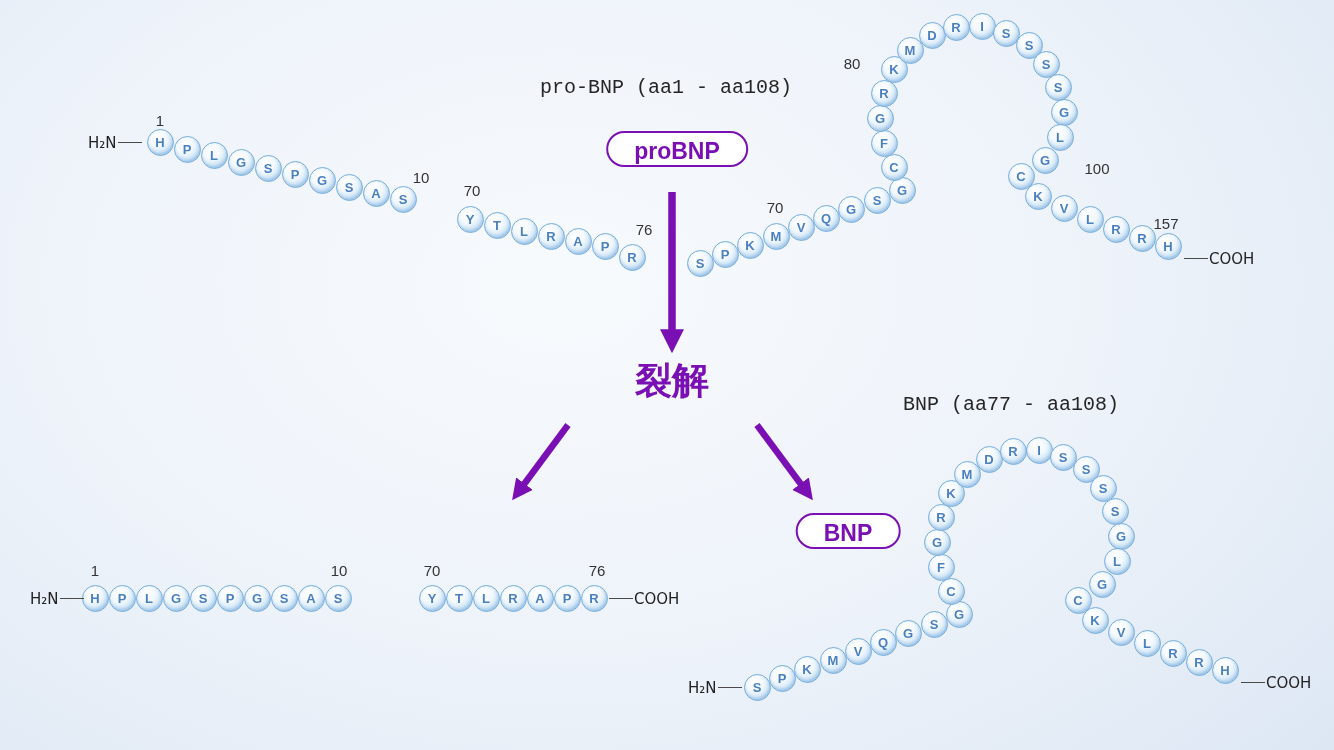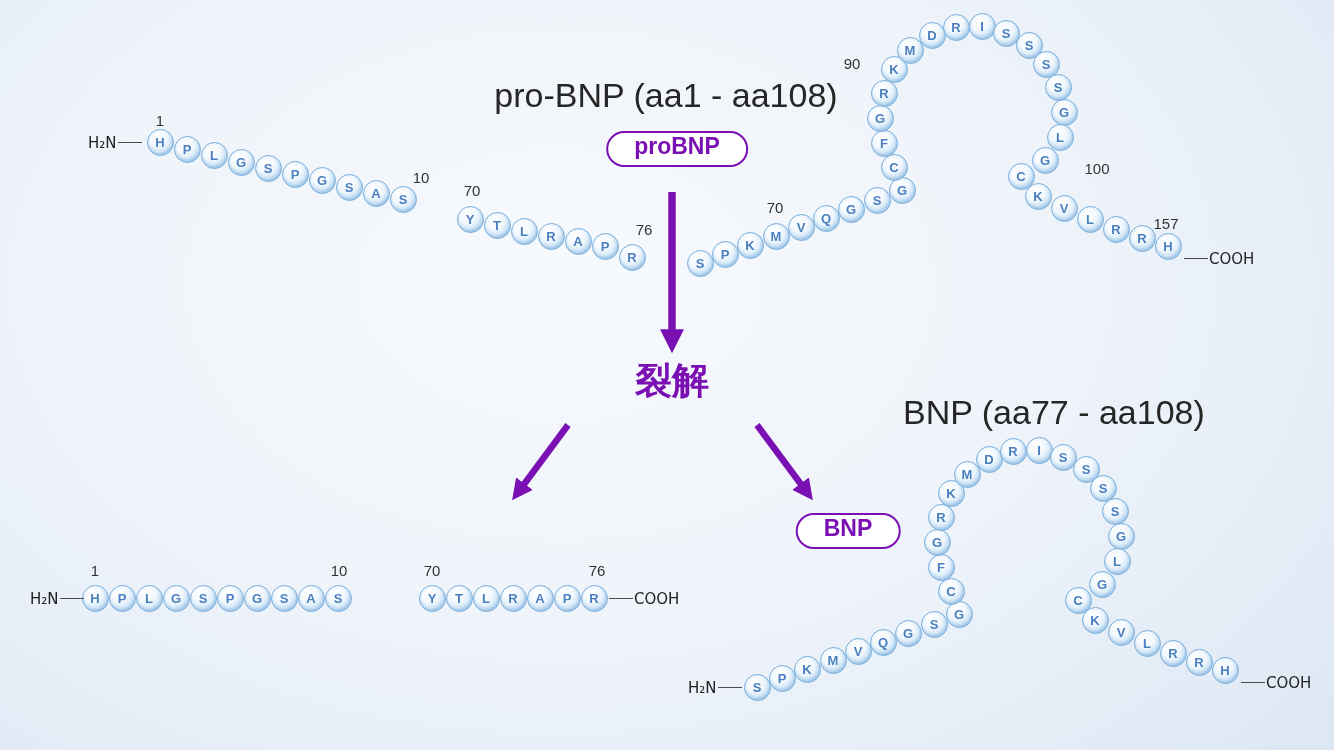--- a/index.html
+++ b/index.html
@@ -230,7 +230,7 @@
       <div class="pos-label" style="left: 472px; top: 190px;">70</div>
       <div class="pos-label" style="left: 644px; top: 229px;">76</div>
       <div class="pos-label" style="left: 775px; top: 207px;">70</div>
-      <div class="pos-label" style="left: 852px; top: 63px;">90</div>
+      <div class="pos-label" style="left: 852px; top: 63px;">80</div>
       <div class="pos-label" style="left: 1097px; top: 168px;">100</div>
       <div class="pos-label" style="left: 1166px; top: 223px;">157</div>
       <div class="pos-label" style="left: 95px; top: 570px;">1</div>

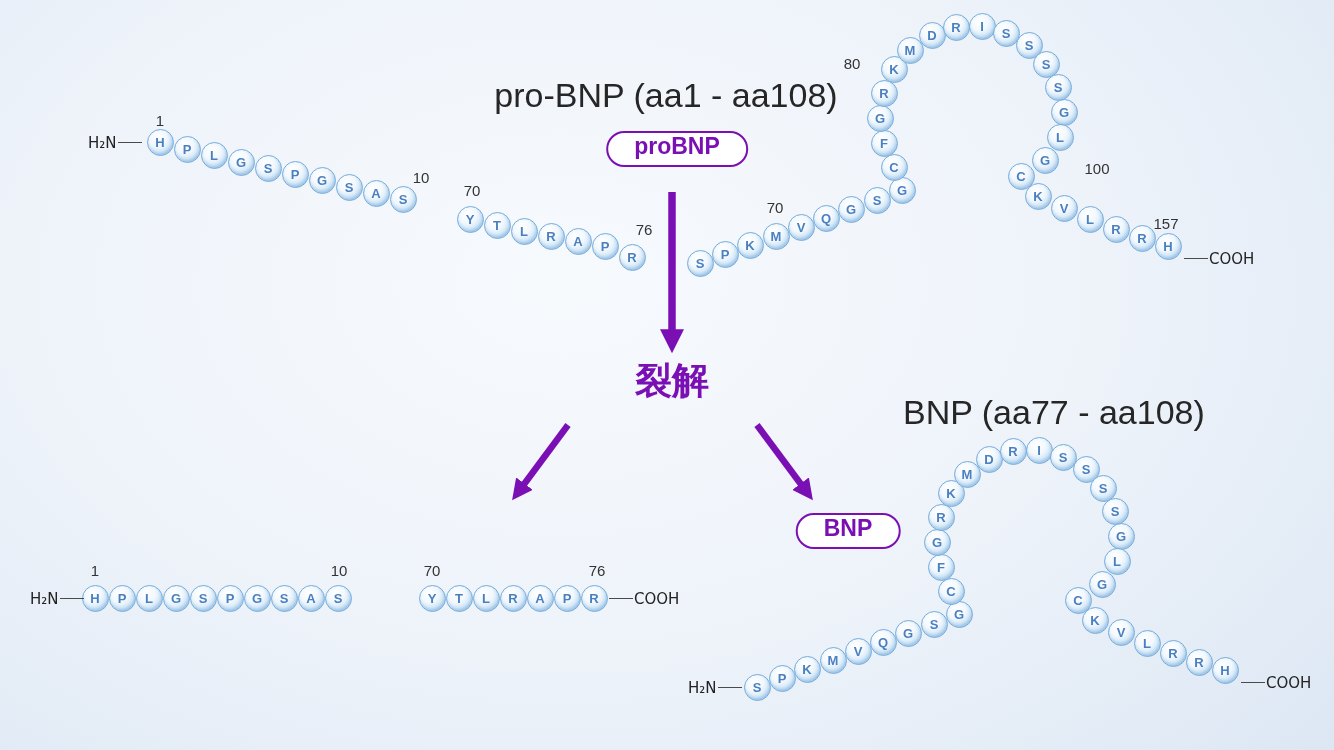--- a/index.html
+++ b/index.html
@@ -18,9 +18,10 @@
 
   .title{
     position:absolute;
-    font-size:34px;
+    font-size:20px;
     color:var(--title-text,#262626);
     white-space:nowrap;
+    font-family:Liberation Mono, monospace;
   }
   #title-probnp{left:666px;top:76px;transform:translateX(-50%);}
   #title-ntprobnp{left:88px;top:430px;}

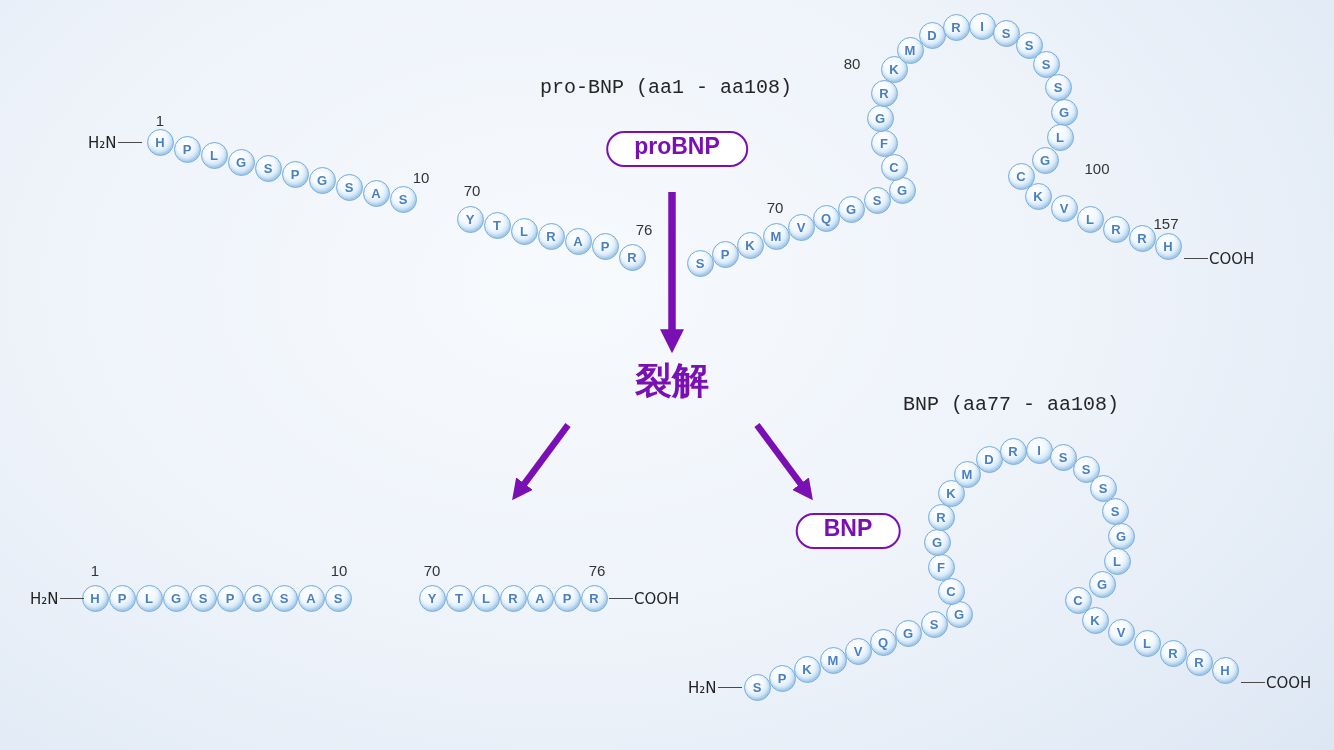--- a/index.html
+++ b/index.html
@@ -35,7 +35,7 @@
     border:2.5px solid var(--accent-purple,#7a10b4);
     border-radius:19px;
     background:var(--badge-bg,#ffffff);
-    display:inline-flex;align-items:flex-start;justify-content:center;
+    display:inline-flex;align-items:flex-end;justify-content:center;
     font-size:23px;font-weight:bold;
     color:var(--accent-purple,#7a10b4);
     white-space:nowrap;

